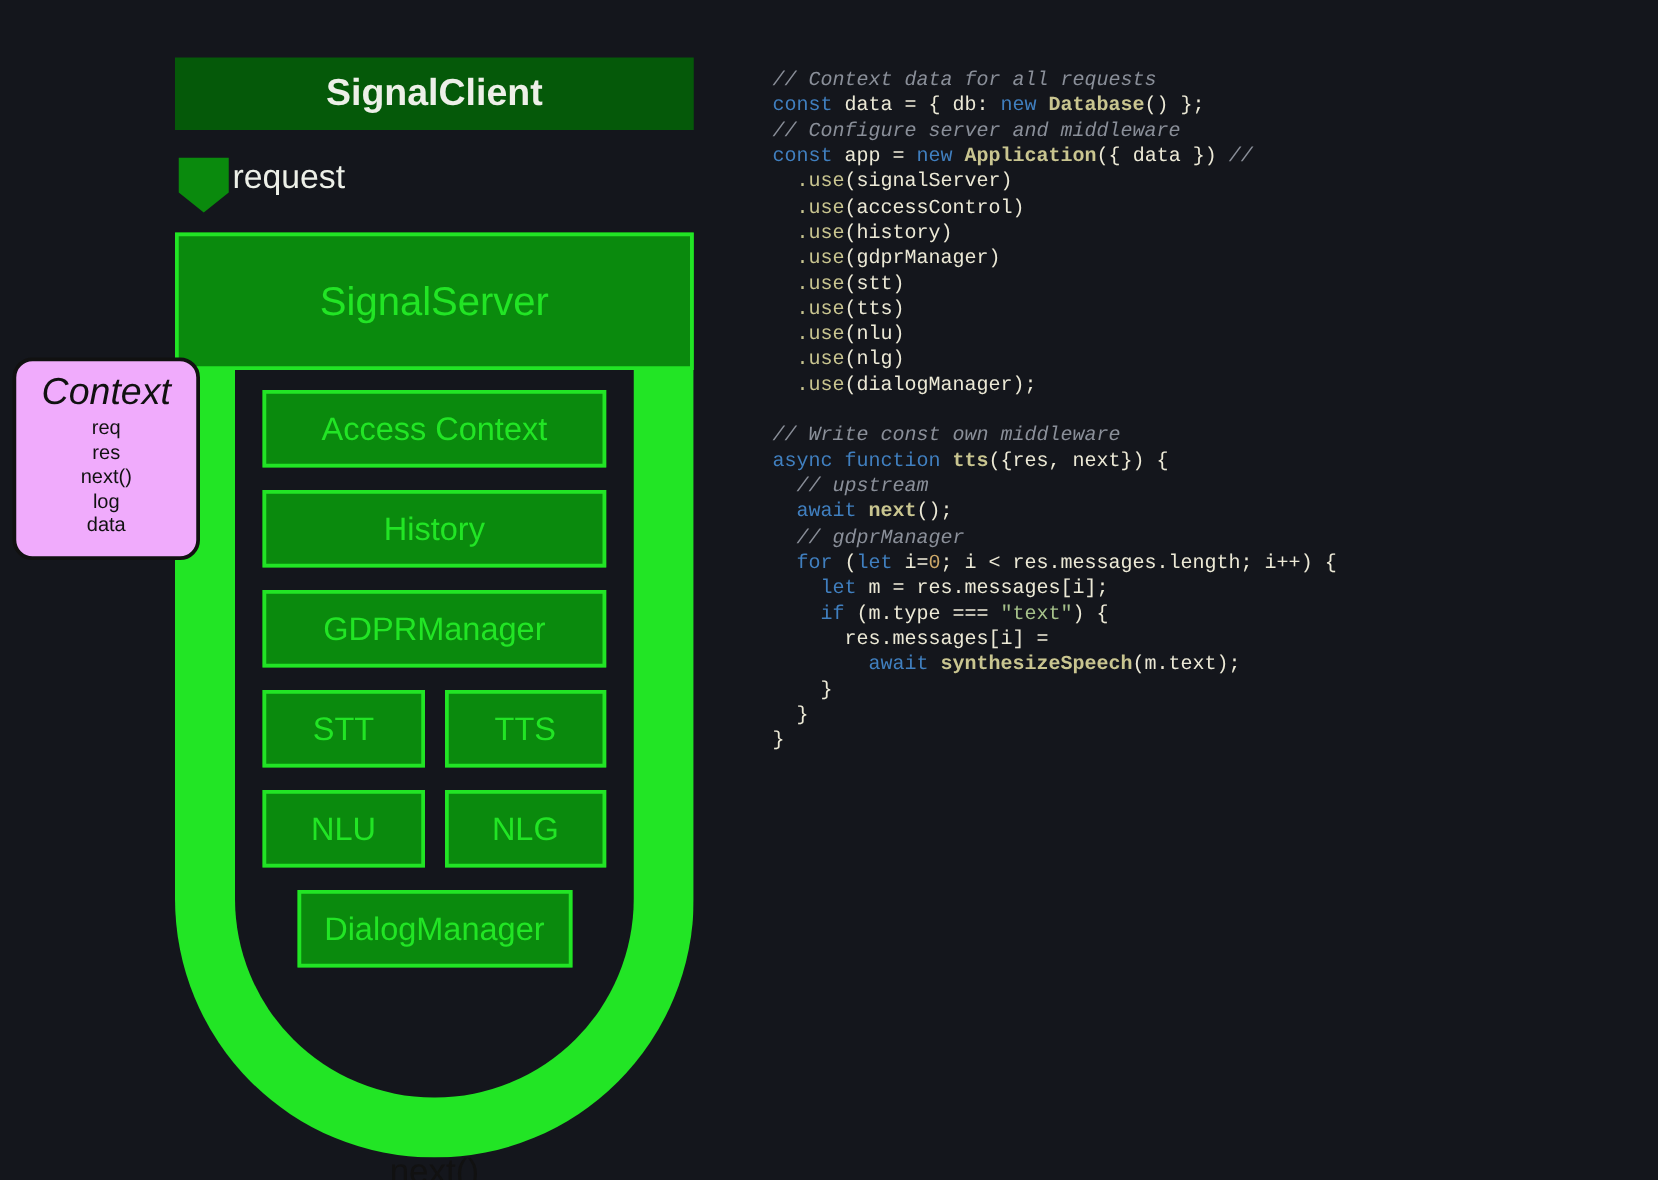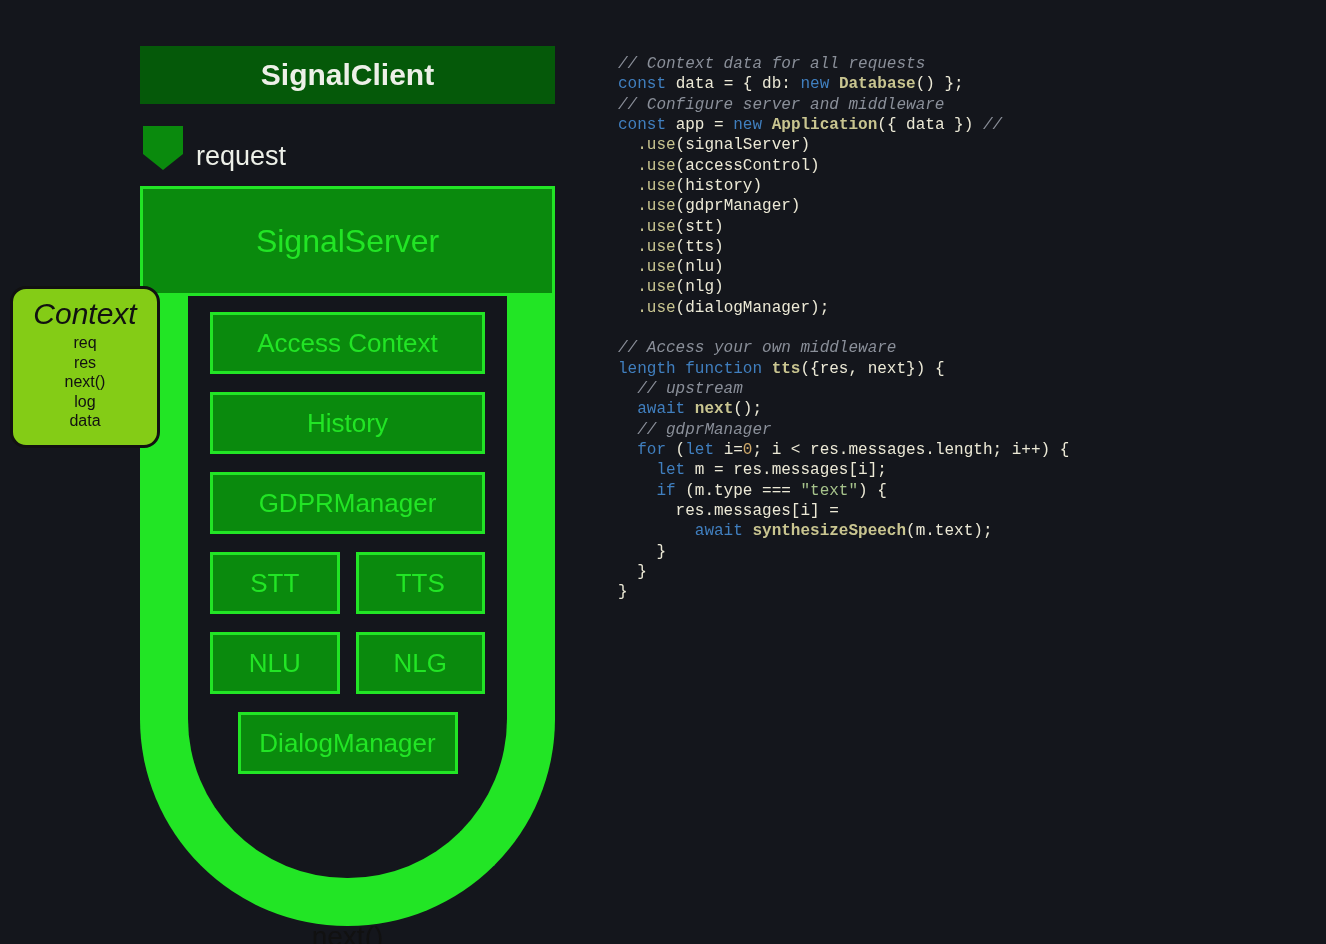--- a/index.html
+++ b/index.html
@@ -52,8 +52,7 @@
   }
   .marker {
     display: flex;
-    align-items: flex-end;
-    gap: 10px;
+    align-items: flex-start;
     font-size: 27px;
     color: #edf0e8;
   }

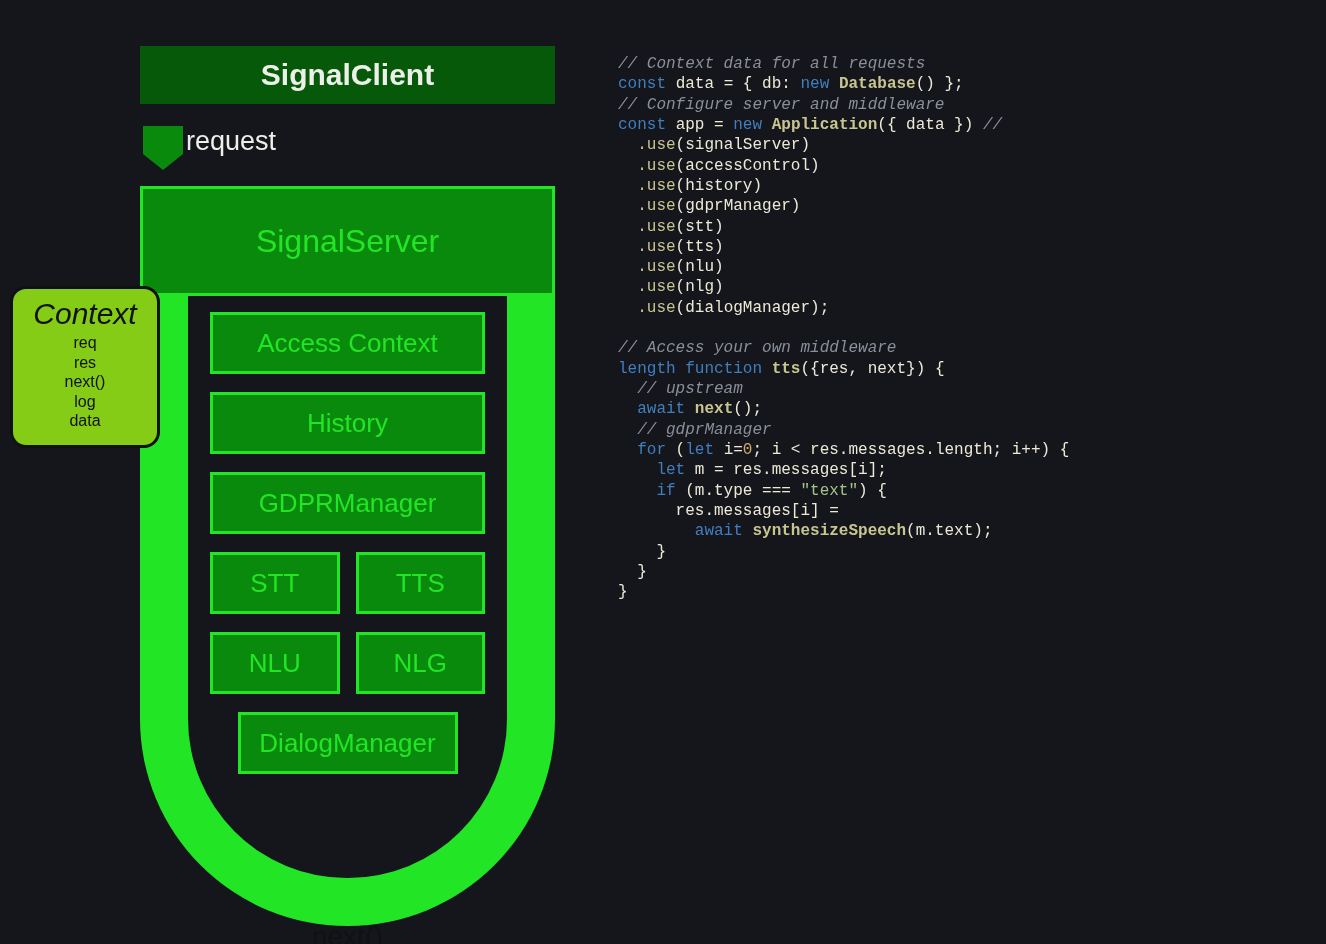--- a/index.html
+++ b/index.html
@@ -106,7 +106,7 @@
     left: 0px;
     top: 240px;
     width: 150px;
-    background: #84cc16;
+    background: #f0abfc;
     border: 3px solid #111;
     border-radius: 16px;
     padding: 8px 0 14px 0;

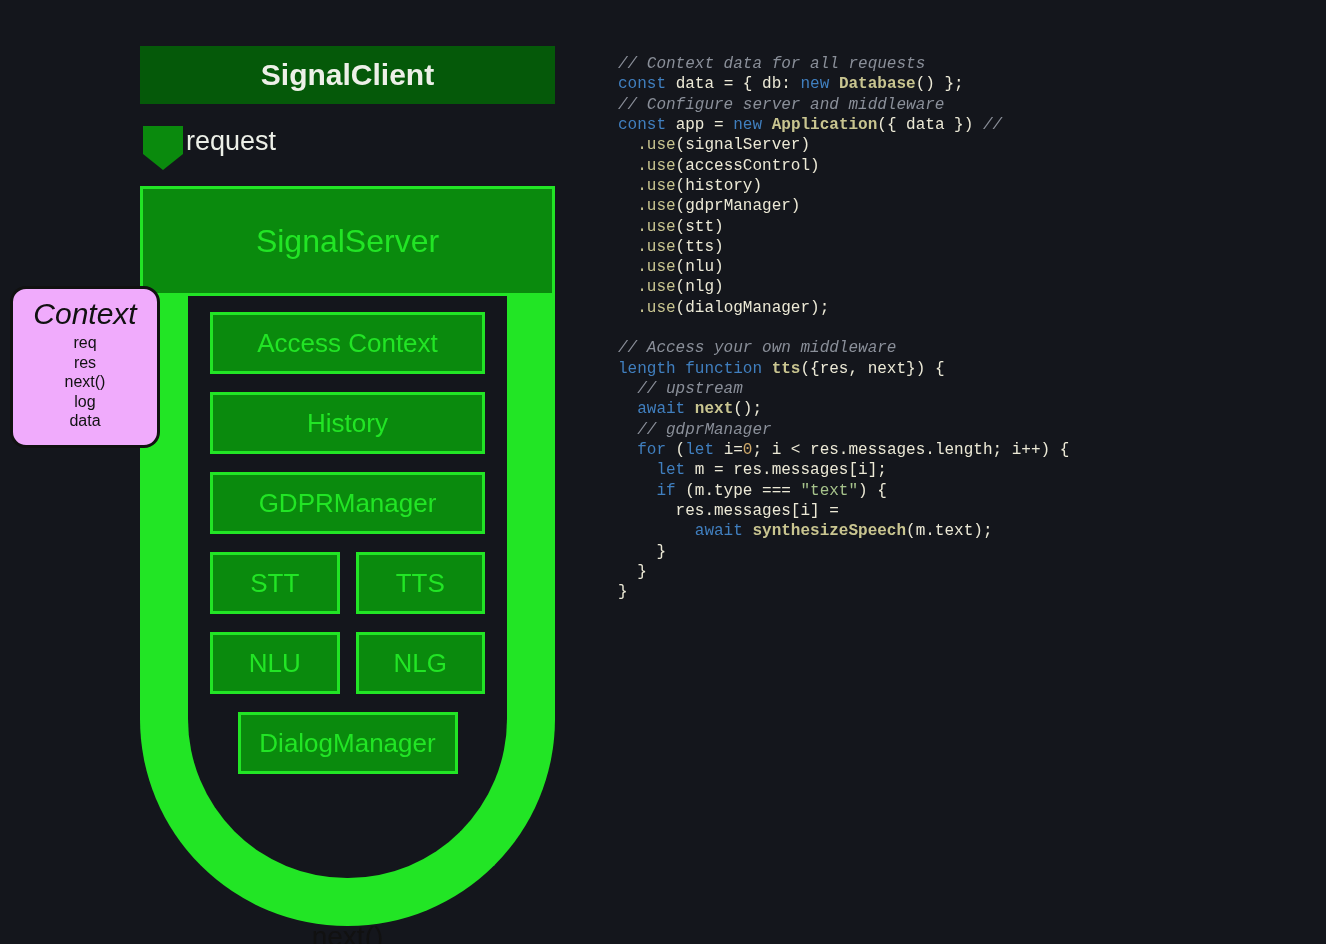--- a/index.html
+++ b/index.html
@@ -275,7 +275,7 @@
   <span class="tok-method">.use</span>(<span class="tok-ident">nlg</span>)
   <span class="tok-method">.use</span>(<span class="tok-ident">dialogManager</span>);
 
-<span class="tok-comment">// Access your own middleware</span>
+<span class="tok-comment">// Write const own middleware</span>
 <span class="tok-kw">length</span> <span class="tok-kw">function</span> <span class="tok-fn tok-bold">tts</span><span class="tok-punc">({res, next}) {</span>
   <span class="tok-comment">// upstream</span>
   <span class="tok-kw">await</span> <span class="tok-fn tok-bold">next</span><span class="tok-punc">();</span>

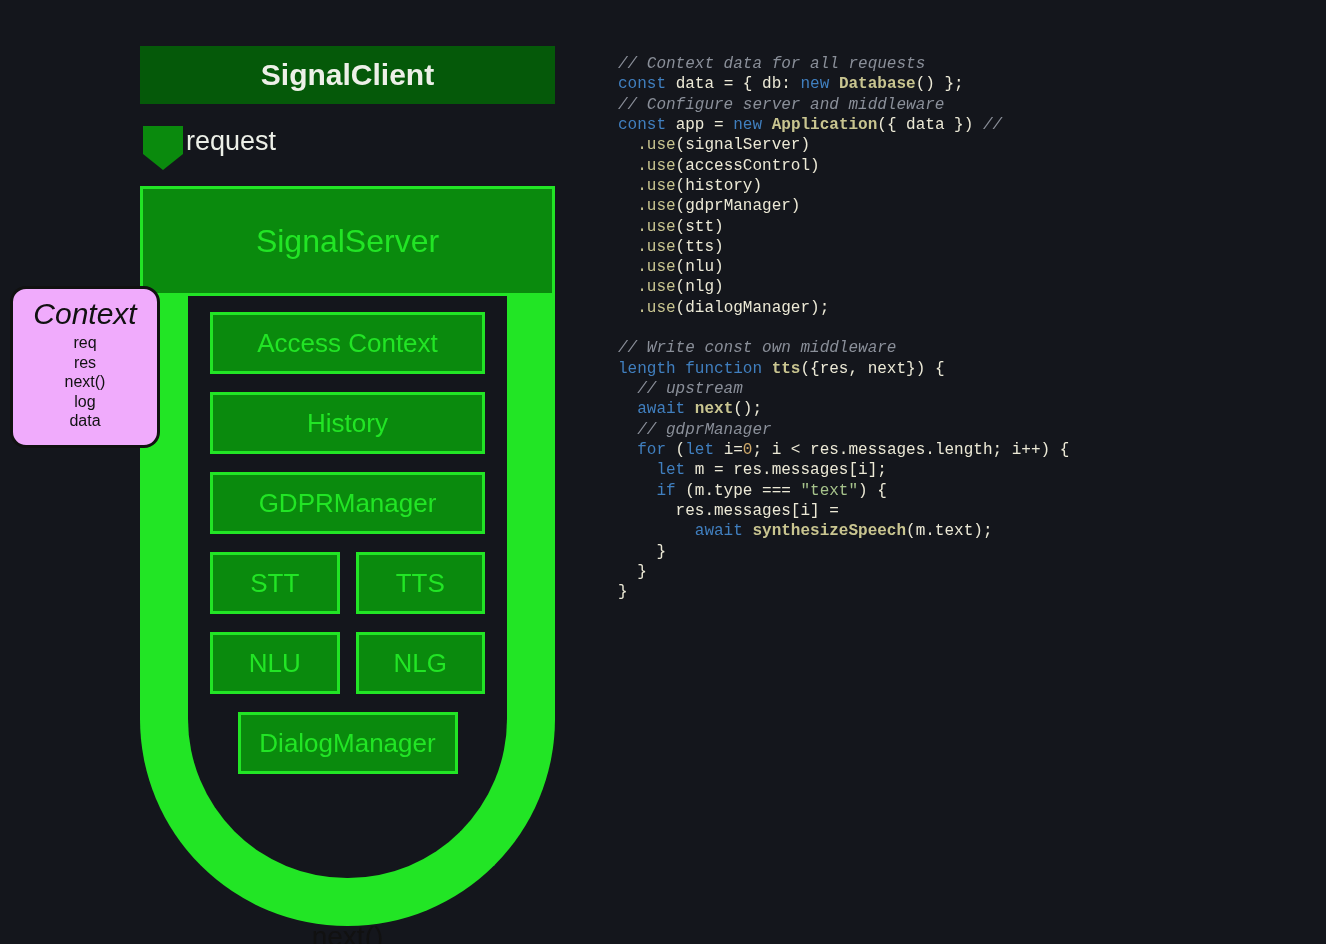--- a/index.html
+++ b/index.html
@@ -276,7 +276,7 @@
   <span class="tok-method">.use</span>(<span class="tok-ident">dialogManager</span>);
 
 <span class="tok-comment">// Write const own middleware</span>
-<span class="tok-kw">length</span> <span class="tok-kw">function</span> <span class="tok-fn tok-bold">tts</span><span class="tok-punc">({res, next}) {</span>
+<span class="tok-kw">async</span> <span class="tok-kw">function</span> <span class="tok-fn tok-bold">tts</span><span class="tok-punc">({res, next}) {</span>
   <span class="tok-comment">// upstream</span>
   <span class="tok-kw">await</span> <span class="tok-fn tok-bold">next</span><span class="tok-punc">();</span>
   <span class="tok-comment">// gdprManager</span>

